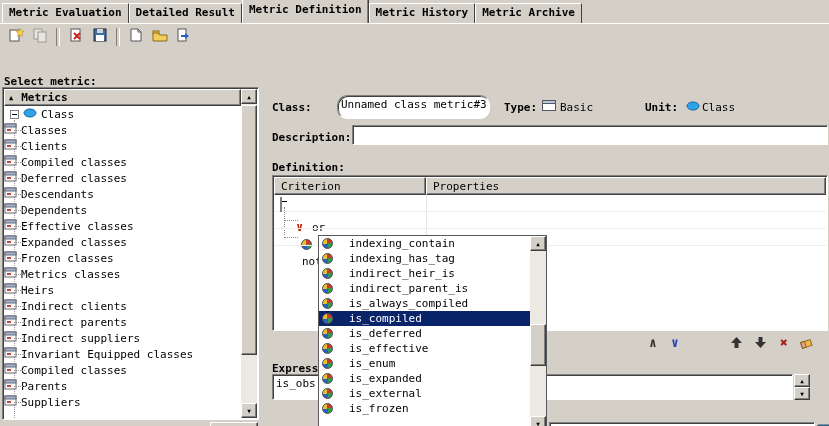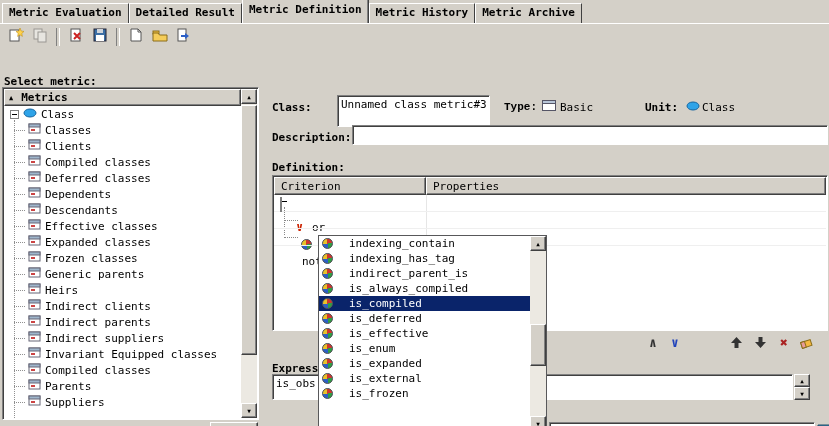--- a/index.html
+++ b/index.html
@@ -351,7 +351,7 @@
   </div>
 
   <div class="abs bold" style="left:272px;top:76px;">Class:</div>
-  <div class="abs sunken field" style="left:337px;top:70px;width:153px;height:32px;">Unnamed class metric#3</div>
+  <div class="abs sunken field" style="left:337px;top:70px;width:153px;height:24px;border-radius:10px;">Unnamed class metric#3</div>
   <div class="abs bold" style="left:504px;top:76px;font-family:Liberation Mono, monospace;">Type:</div>
   <div class="abs" style="left:542px;top:75px;"><svg width="14" height="11">
         <rect x="0.5" y="0.5" width="13" height="10" fill="#fff" stroke="#556"></rect>

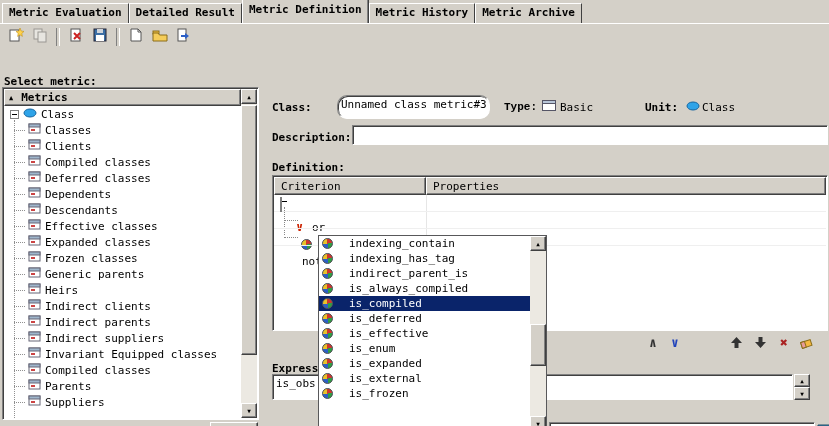--- a/index.html
+++ b/index.html
@@ -352,7 +352,7 @@
 
   <div class="abs bold" style="left:272px;top:76px;">Class:</div>
   <div class="abs sunken field" style="left:337px;top:70px;width:153px;height:24px;border-radius:10px;">Unnamed class metric#3</div>
-  <div class="abs bold" style="left:504px;top:76px;font-family:Liberation Mono, monospace;">Type:</div>
+  <div class="abs bold" style="left:504px;top:76px;">Type:</div>
   <div class="abs" style="left:542px;top:75px;"><svg width="14" height="11">
         <rect x="0.5" y="0.5" width="13" height="10" fill="#fff" stroke="#556"></rect>
         <rect x="0.5" y="0.5" width="13" height="3" fill="#b8c6d8" stroke="#556"></rect>

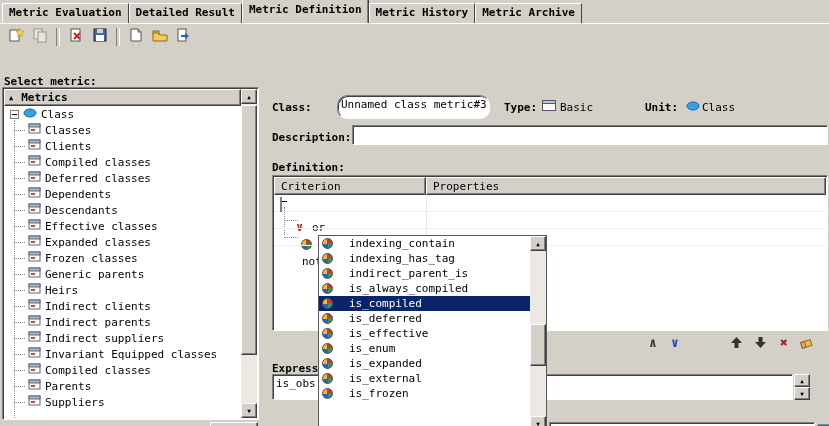--- a/index.html
+++ b/index.html
@@ -34,7 +34,7 @@
   .tree-vline{position:absolute;left:10px;top:14px;height:300px;width:0;border-left:1px dotted #909090;}
   .tree-row{height:16px;display:flex;align-items:center;gap:4px;position:relative;white-space:nowrap;}
   .tree-row.root{padding-left:6px;}
-  .tree-row.child{padding-left:24px;}
+  .tree-row.child{}
   .tree-row.child::before{content:"";position:absolute;left:10px;top:8px;width:11px;height:0;border-top:1px dotted #909090;}
   .exp{width:9px;height:9px;border:1px solid #808080;background:#fff;position:relative;box-sizing:border-box;flex:0 0 9px;}
   .exp::after{content:"";position:absolute;left:1px;top:3px;width:5px;height:0;border-top:1px solid #000;}

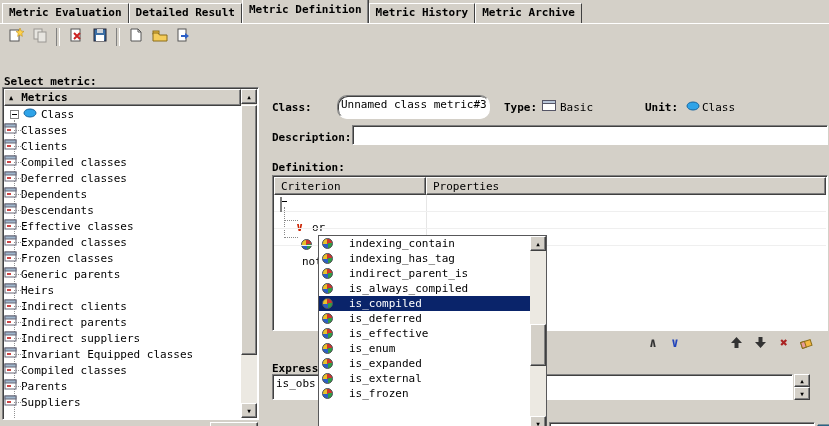--- a/index.html
+++ b/index.html
@@ -211,16 +211,16 @@
                 <rect x="1" y="1" width="11" height="3" fill="#9fb6cc" stroke="#667"></rect>
                 <rect x="3" y="6" width="4" height="2" fill="#cc4444"></rect>
               </svg></span>
+            <span class="nowrap">Descendants</span>
+          </div>
+
+          <div class="tree-row child">
+            <span><svg width="13" height="11">
+                <rect x="1" y="1" width="11" height="9" fill="#fff" stroke="#667"></rect>
+                <rect x="1" y="1" width="11" height="3" fill="#9fb6cc" stroke="#667"></rect>
+                <rect x="3" y="6" width="4" height="2" fill="#cc4444"></rect>
+              </svg></span>
             <span class="nowrap">Dependents</span>
-          </div>
-
-          <div class="tree-row child">
-            <span><svg width="13" height="11">
-                <rect x="1" y="1" width="11" height="9" fill="#fff" stroke="#667"></rect>
-                <rect x="1" y="1" width="11" height="3" fill="#9fb6cc" stroke="#667"></rect>
-                <rect x="3" y="6" width="4" height="2" fill="#cc4444"></rect>
-              </svg></span>
-            <span class="nowrap">Descendants</span>
           </div>
 
           <div class="tree-row child">

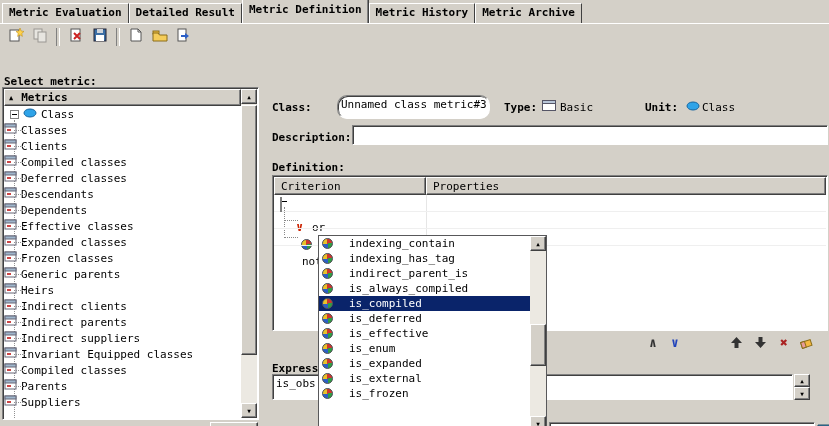--- a/index.html
+++ b/index.html
@@ -256,7 +256,7 @@
                 <rect x="1" y="1" width="11" height="3" fill="#9fb6cc" stroke="#667"></rect>
                 <rect x="3" y="6" width="4" height="2" fill="#cc4444"></rect>
               </svg></span>
-            <span class="nowrap">Generic parents</span>
+            <span class="nowrap">Metrics classes</span>
           </div>
 
           <div class="tree-row child">

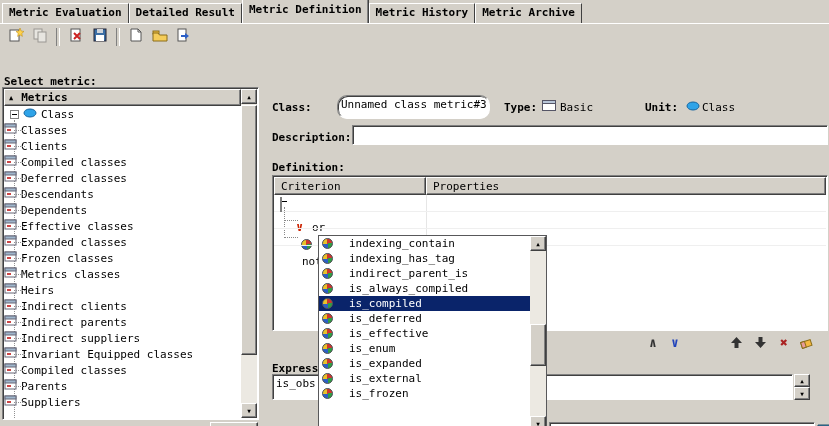--- a/index.html
+++ b/index.html
@@ -441,6 +441,10 @@
           <span>indexing_has_tag</span>
         </div>
 
+        <div class="dd-item">
+          <span class="pie"></span>
+          <span>indirect_heir_is</span>
+        </div>
 
         <div class="dd-item">
           <span class="pie"></span>

